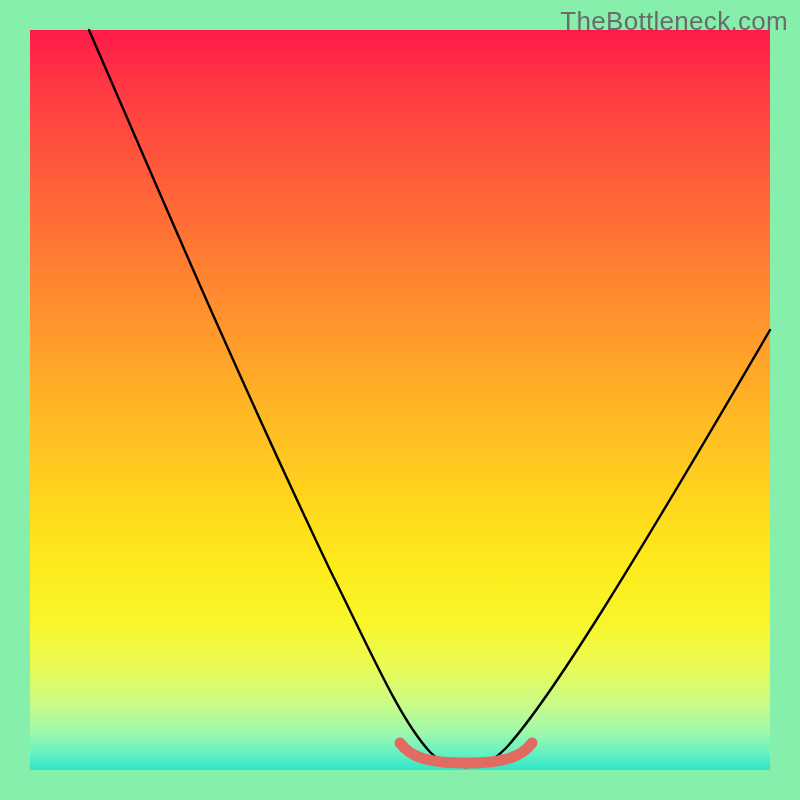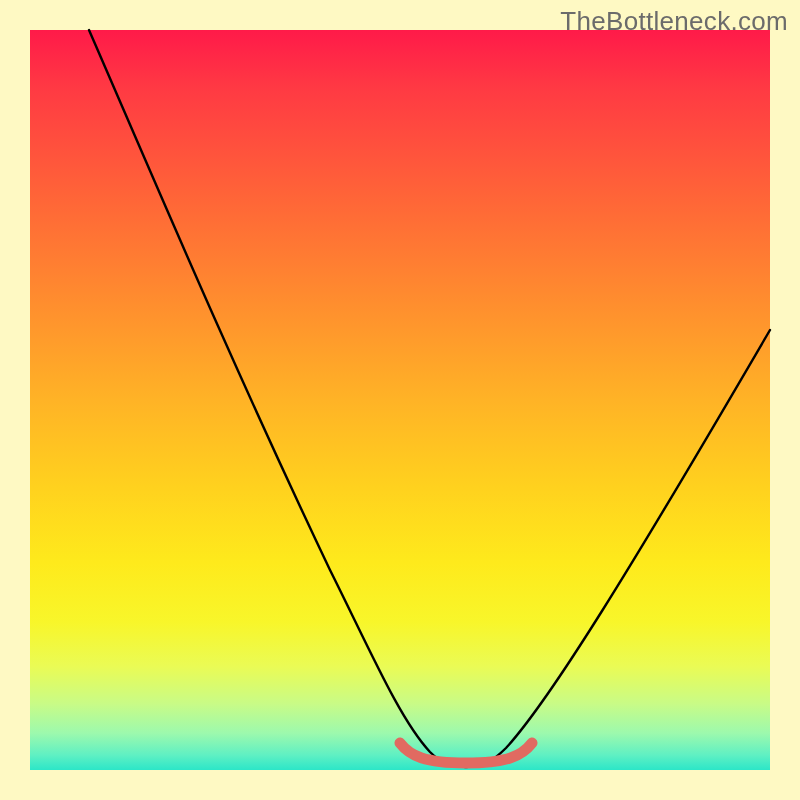--- a/index.html
+++ b/index.html
@@ -17,7 +17,7 @@
     top: 0;
     width: 800px;
     height: 800px;
-    background: #fef9c3;
+    background: #86efac;
     text-align: center;
   }
   .plot-bg {

